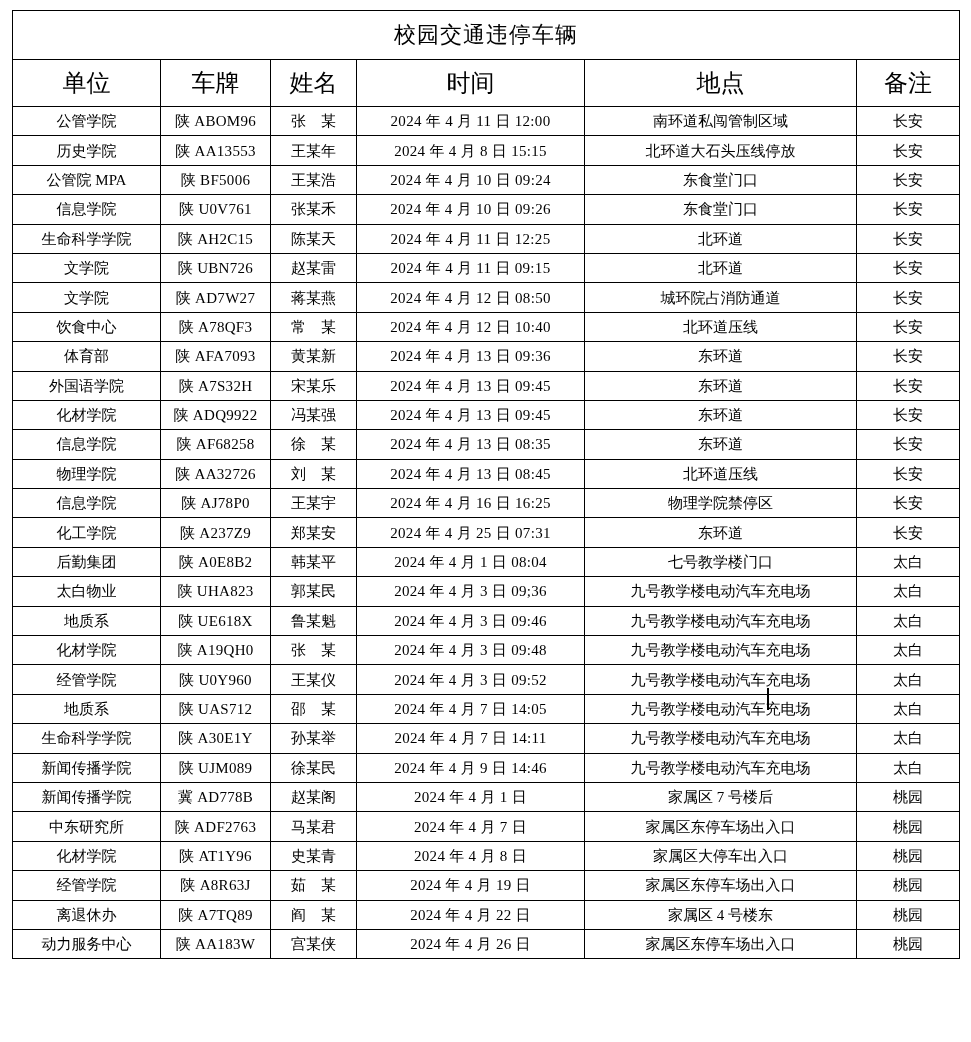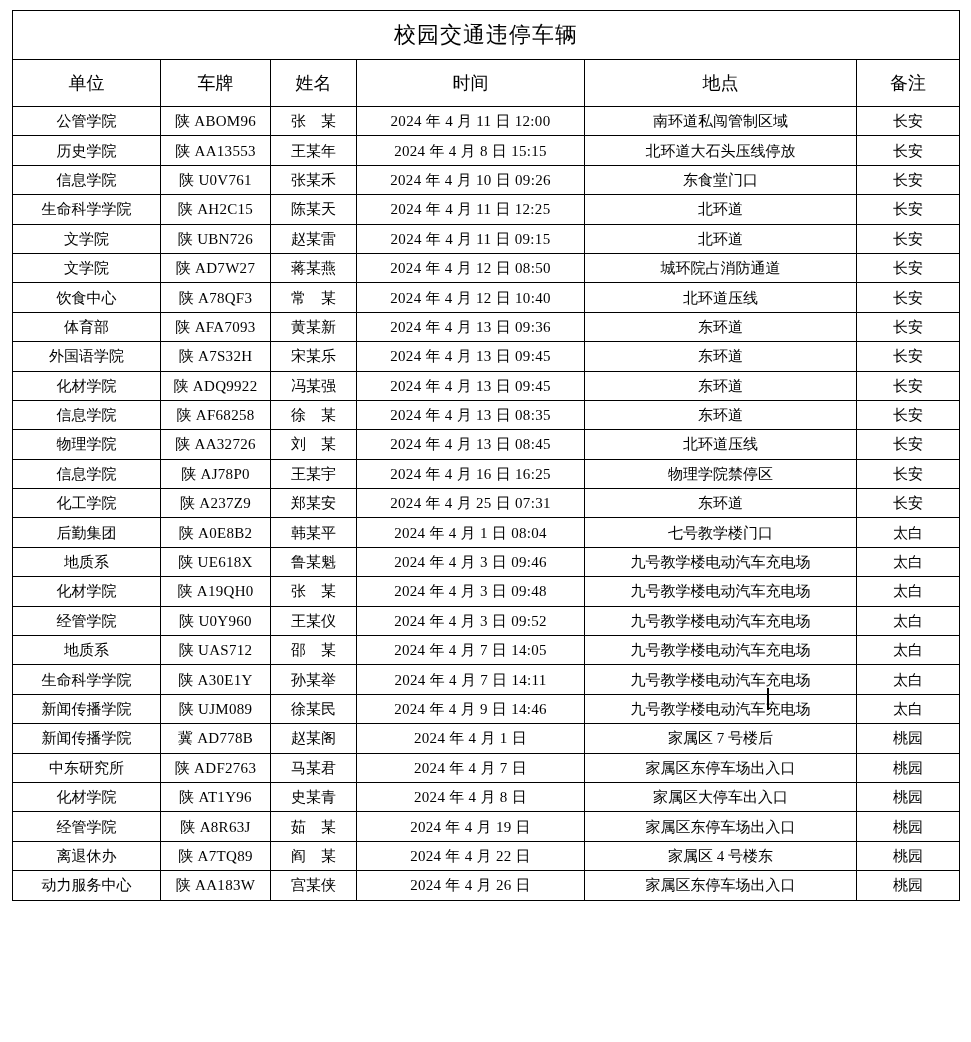--- a/index.html
+++ b/index.html
@@ -41,7 +41,7 @@
   }
   .head-cell {
     height: 46px;
-    font-size: 18px;
+    font-size: 24px;
     font-weight: bold;
     font-family: "Liberation Sans", "DejaVu Sans", sans-serif;
     margin-left: 34px;

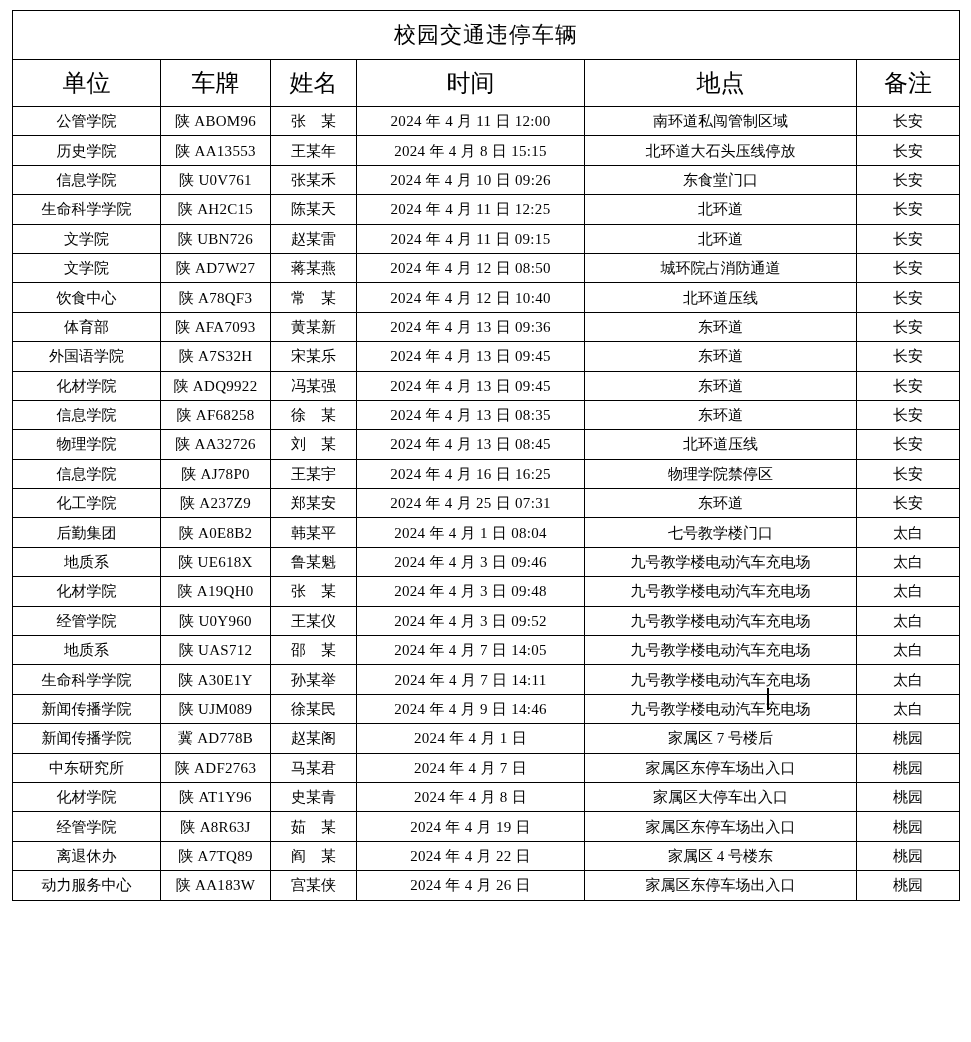--- a/index.html
+++ b/index.html
@@ -115,6 +115,14 @@
           <td>长安</td>
         </tr>
         <tr class="data-row">
+          <td>公管院 MPA</td>
+          <td class="mono-ish">陕 BF5006</td>
+          <td>王某浩</td>
+          <td class="mono-ish">2024 年 4 月 10 日 09:24</td>
+          <td>东食堂门口</td>
+          <td>长安</td>
+        </tr>
+        <tr class="data-row">
           <td>信息学院</td>
           <td class="mono-ish">陕 U0V761</td>
           <td>张某禾</td>

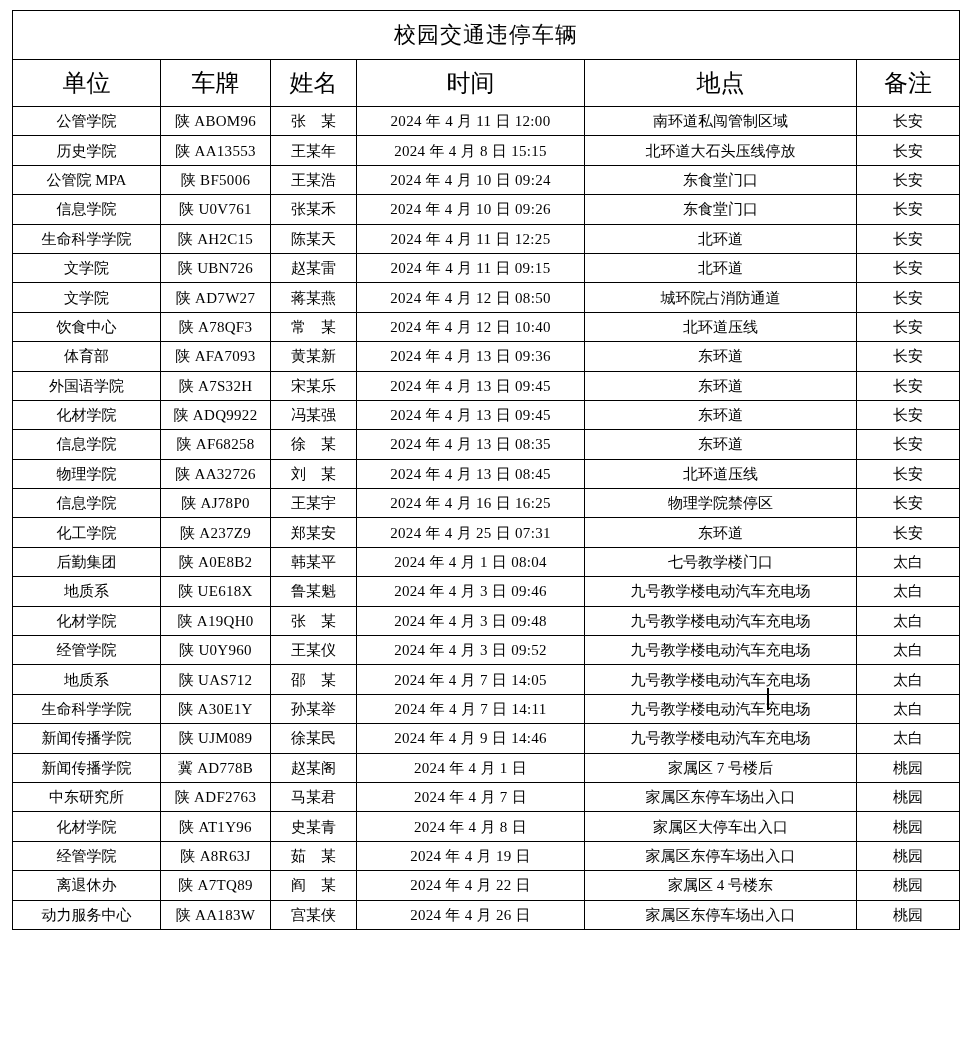--- a/index.html
+++ b/index.html
@@ -227,6 +227,14 @@
           <td>太白</td>
         </tr>
         <tr class="data-row">
+          <td>太白物业</td>
+          <td class="mono-ish">陕 UHA823</td>
+          <td>郭某民</td>
+          <td class="mono-ish">2024 年 4 月 3 日 09;36</td>
+          <td>九号教学楼电动汽车充电场</td>
+          <td>太白</td>
+        </tr>
+        <tr class="data-row">
           <td>地质系</td>
           <td class="mono-ish">陕 UE618X</td>
           <td>鲁某魁</td>

